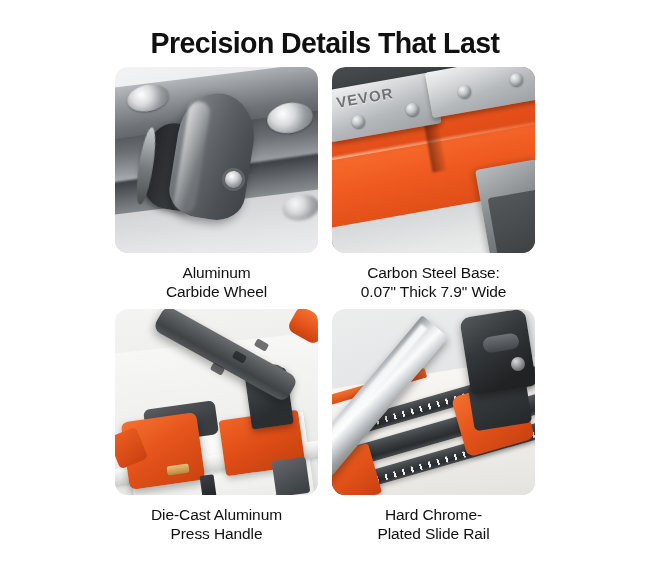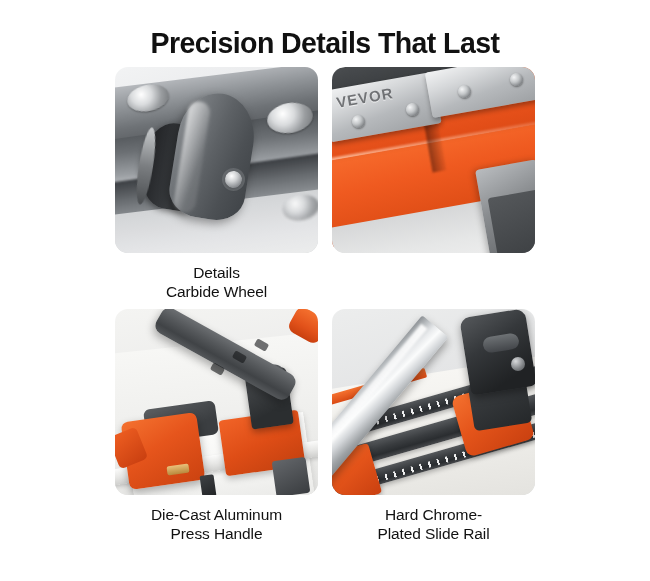--- a/index.html
+++ b/index.html
@@ -426,7 +426,7 @@
         <div class="axle"></div>
       </div>
       <div class="caption">
-        <span>Details</span>
+        <span>Aluminum</span>
         <span class="l2">Carbide Wheel</span>
       </div>
     </div>

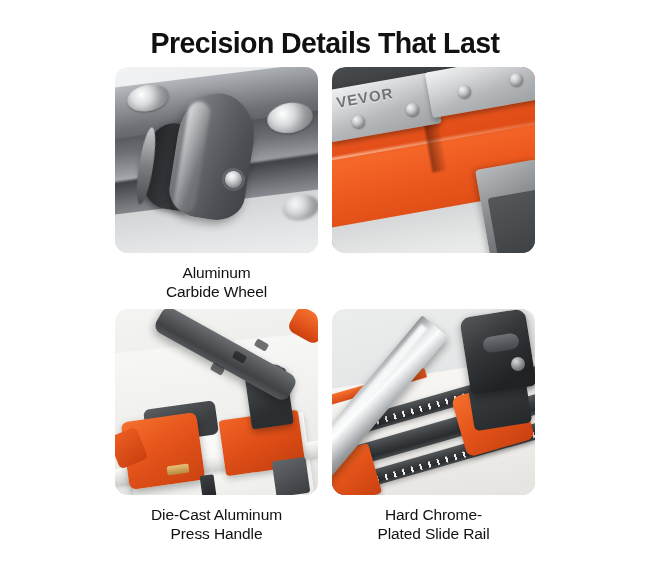--- a/index.html
+++ b/index.html
@@ -448,6 +448,10 @@
         <div class="bolt b4"></div>
         <div class="rightblock"></div>
         <div class="rightblock2"></div>
+      </div>
+      <div class="caption">
+        <span>Carbon Steel Base:</span>
+        <span class="l2">0.07" Thick 7.9" Wide</span>
       </div>
     </div>
 

